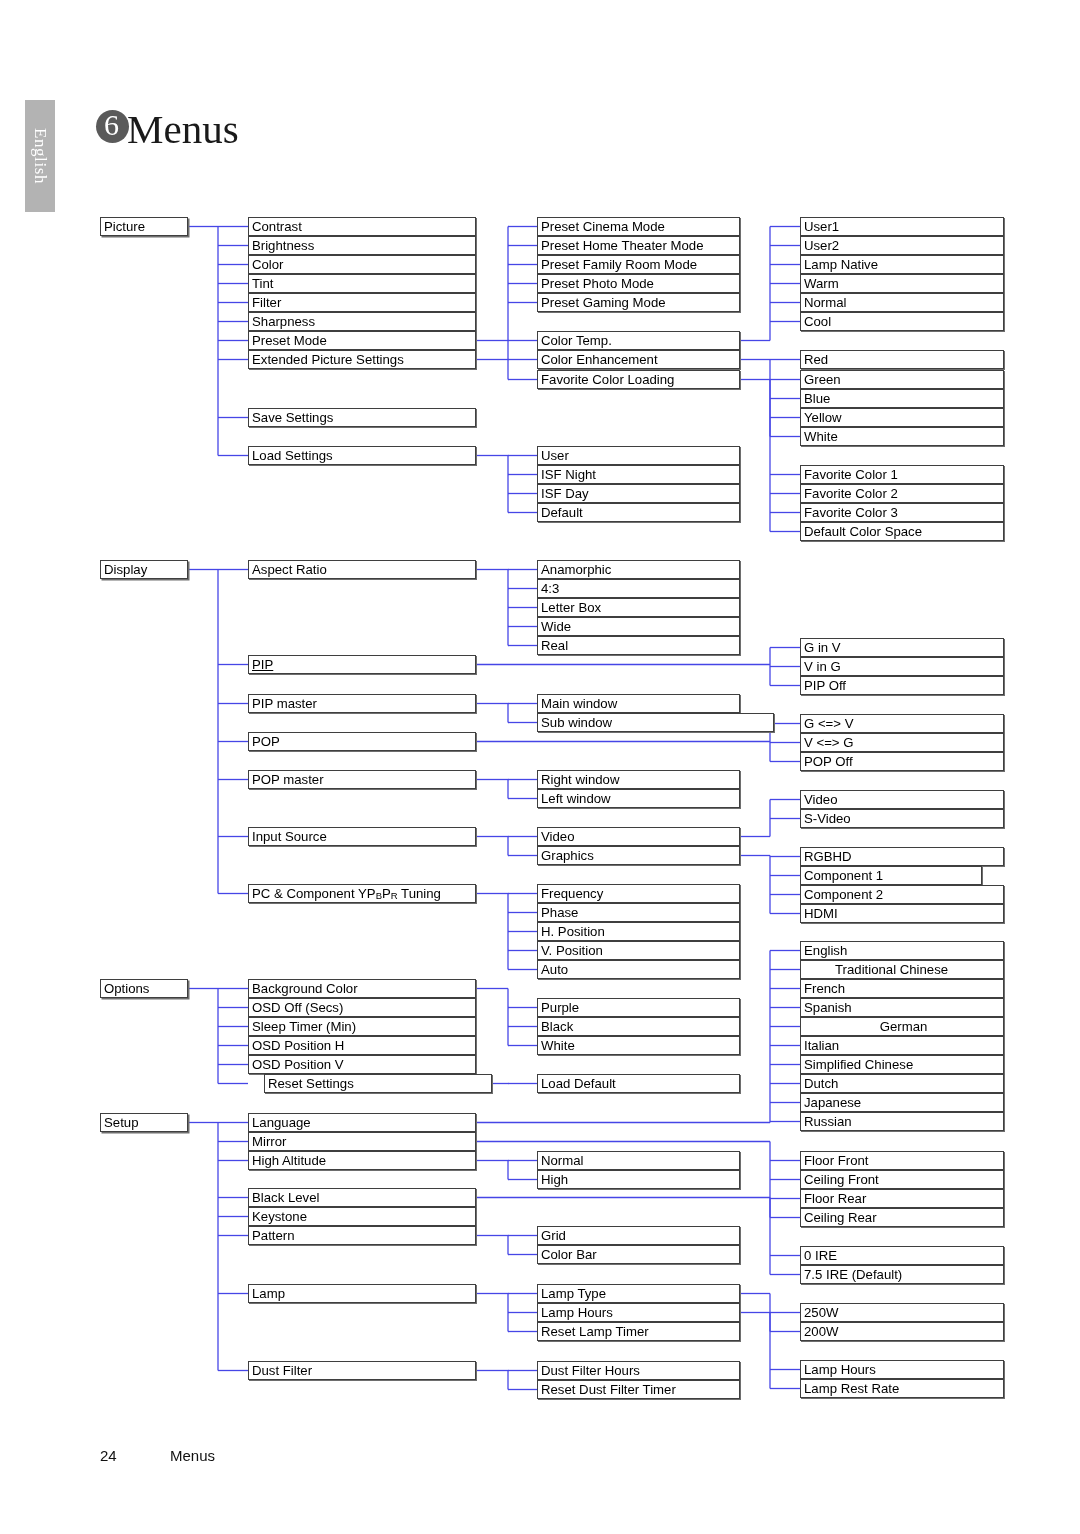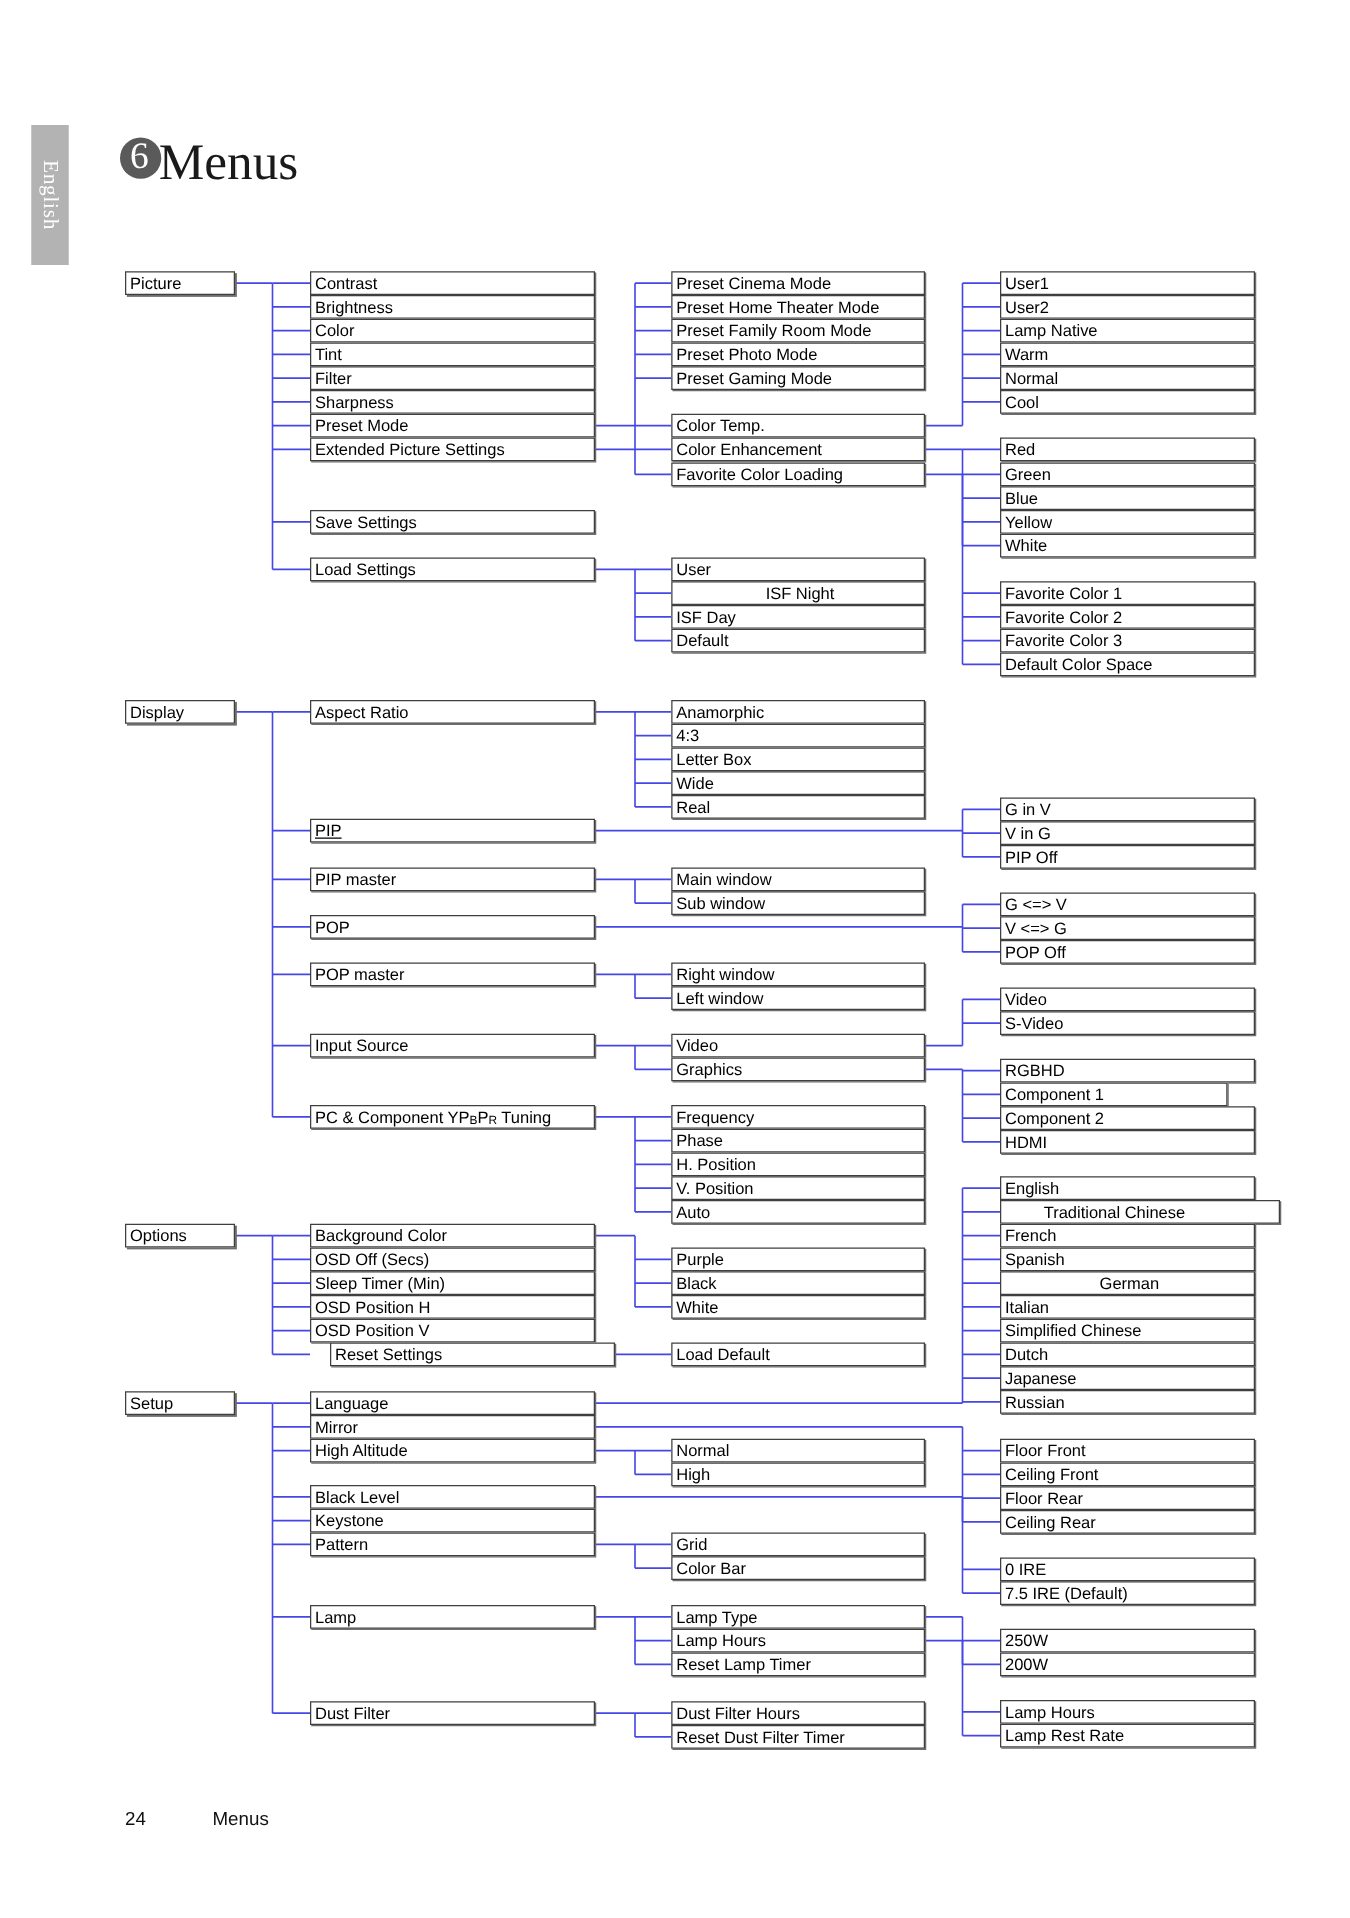--- a/index.html
+++ b/index.html
@@ -301,7 +301,7 @@
         <div class="node" style="left: 537px; top: 350px; width: 203px;">Color Enhancement</div>
         <div class="node" style="left: 537px; top: 370px; width: 203px;">Favorite Color Loading</div>
         <div class="node" style="left: 537px; top: 446px; width: 203px;">User</div>
-        <div class="node" style="left: 537px; top: 465px; width: 203px; text-align: center;">ISF Night</div>
+        <div class="node" style="left: 537px; top: 465px; width: 203px;">ISF Night</div>
         <div class="node" style="left: 537px; top: 484px; width: 203px;">ISF Day</div>
         <div class="node" style="left: 537px; top: 503px; width: 203px;">Default</div>
         <div class="node" style="left: 537px; top: 560px; width: 203px;">Anamorphic</div>

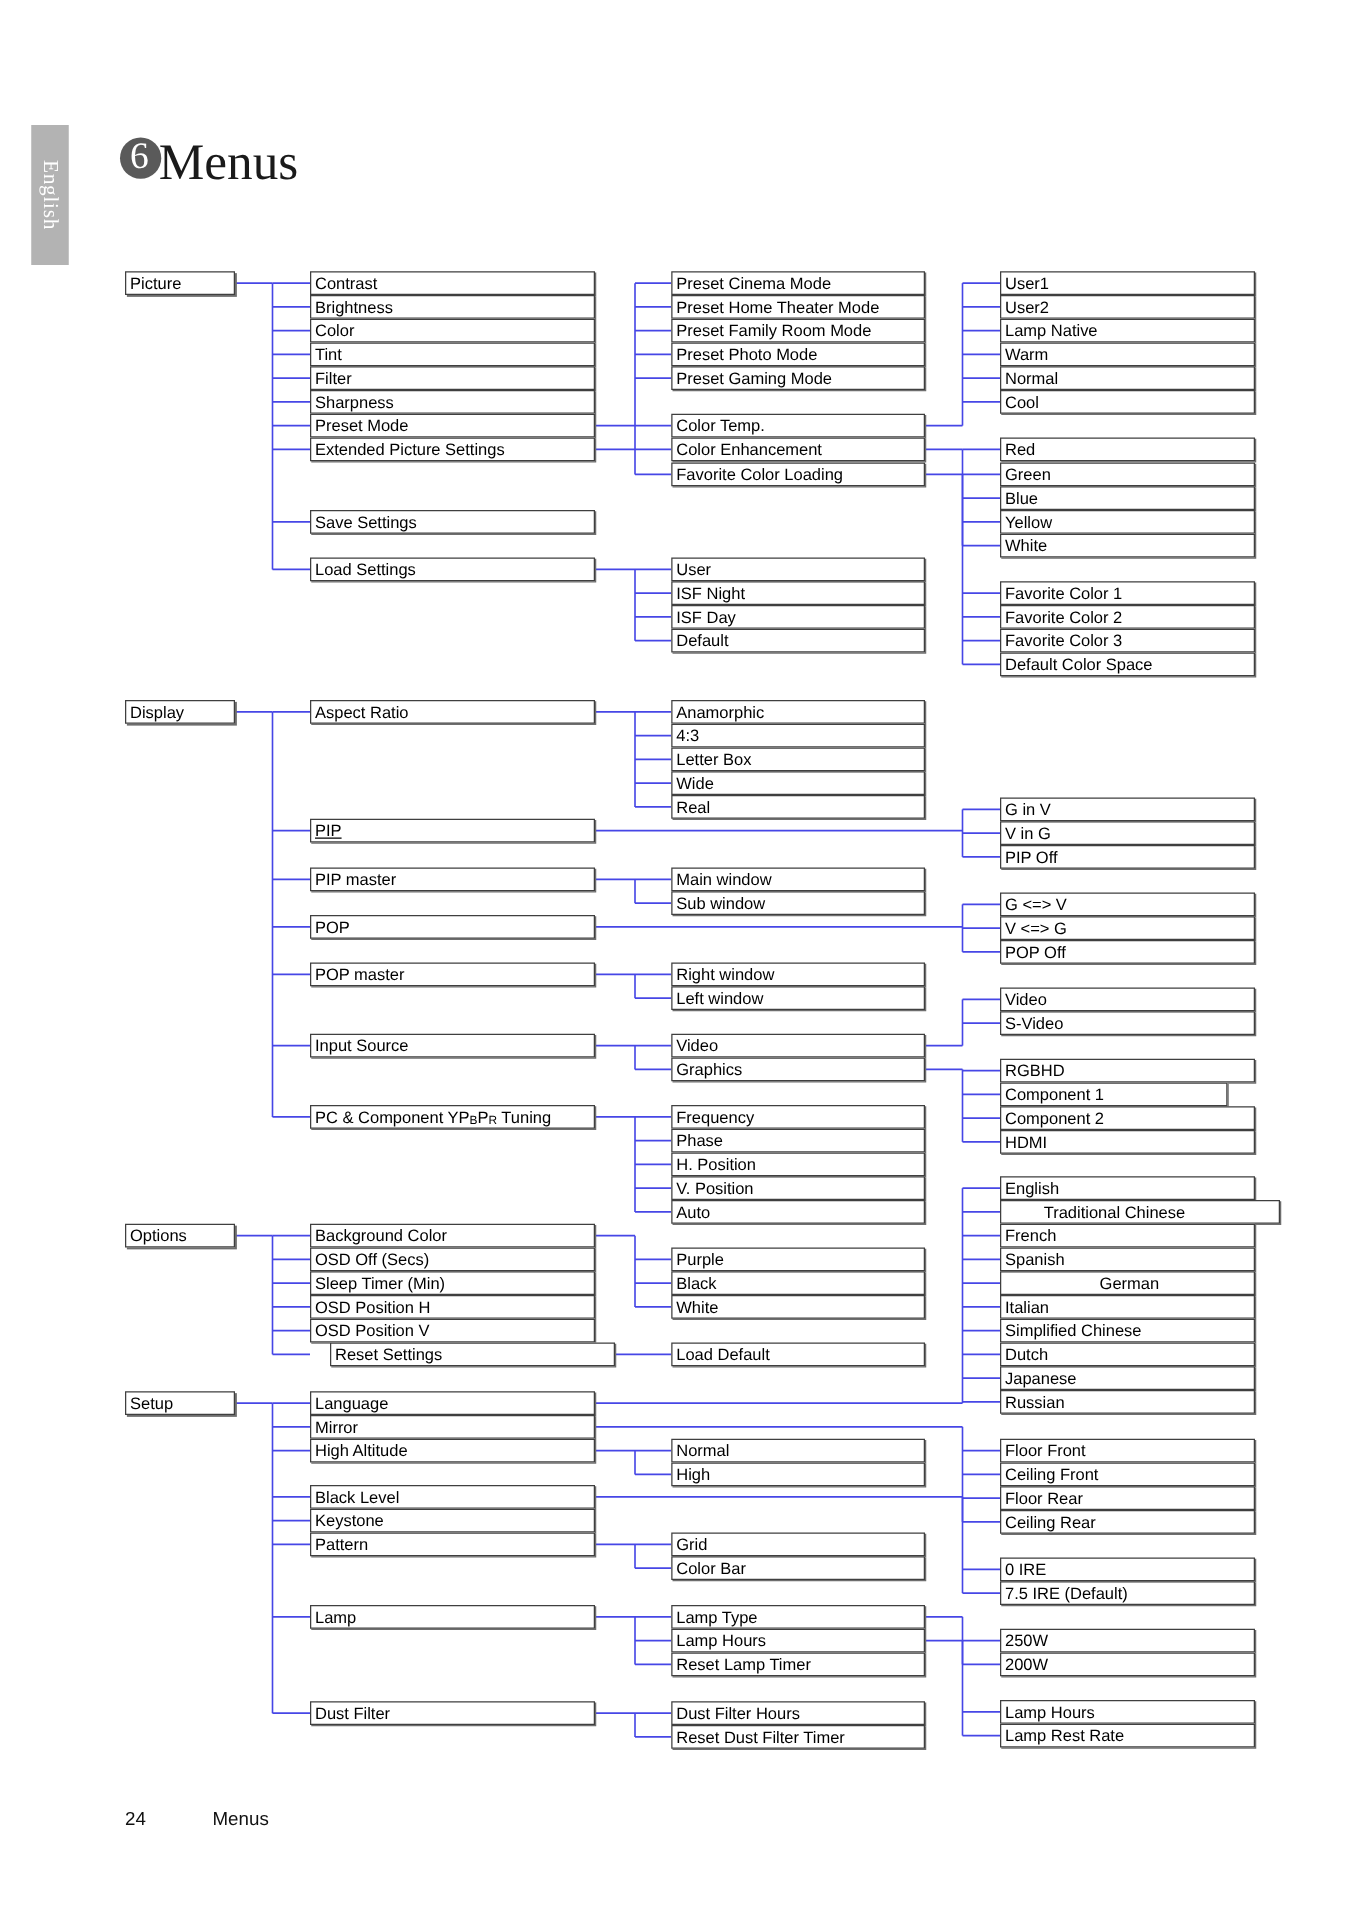--- a/index.html
+++ b/index.html
@@ -310,7 +310,7 @@
         <div class="node" style="left: 537px; top: 617px; width: 203px;">Wide</div>
         <div class="node" style="left: 537px; top: 636px; width: 203px;">Real</div>
         <div class="node" style="left: 537px; top: 694px; width: 203px;">Main window</div>
-        <div class="node" style="left: 537px; top: 713px; width: 203px;">Sub window</div>
+        <div class="node" style="left: 537px; top: 713px; width: 237px;">Sub window</div>
         <div class="node" style="left: 537px; top: 770px; width: 203px;">Right window</div>
         <div class="node" style="left: 537px; top: 789px; width: 203px;">Left window</div>
         <div class="node" style="left: 537px; top: 827px; width: 203px;">Video</div>

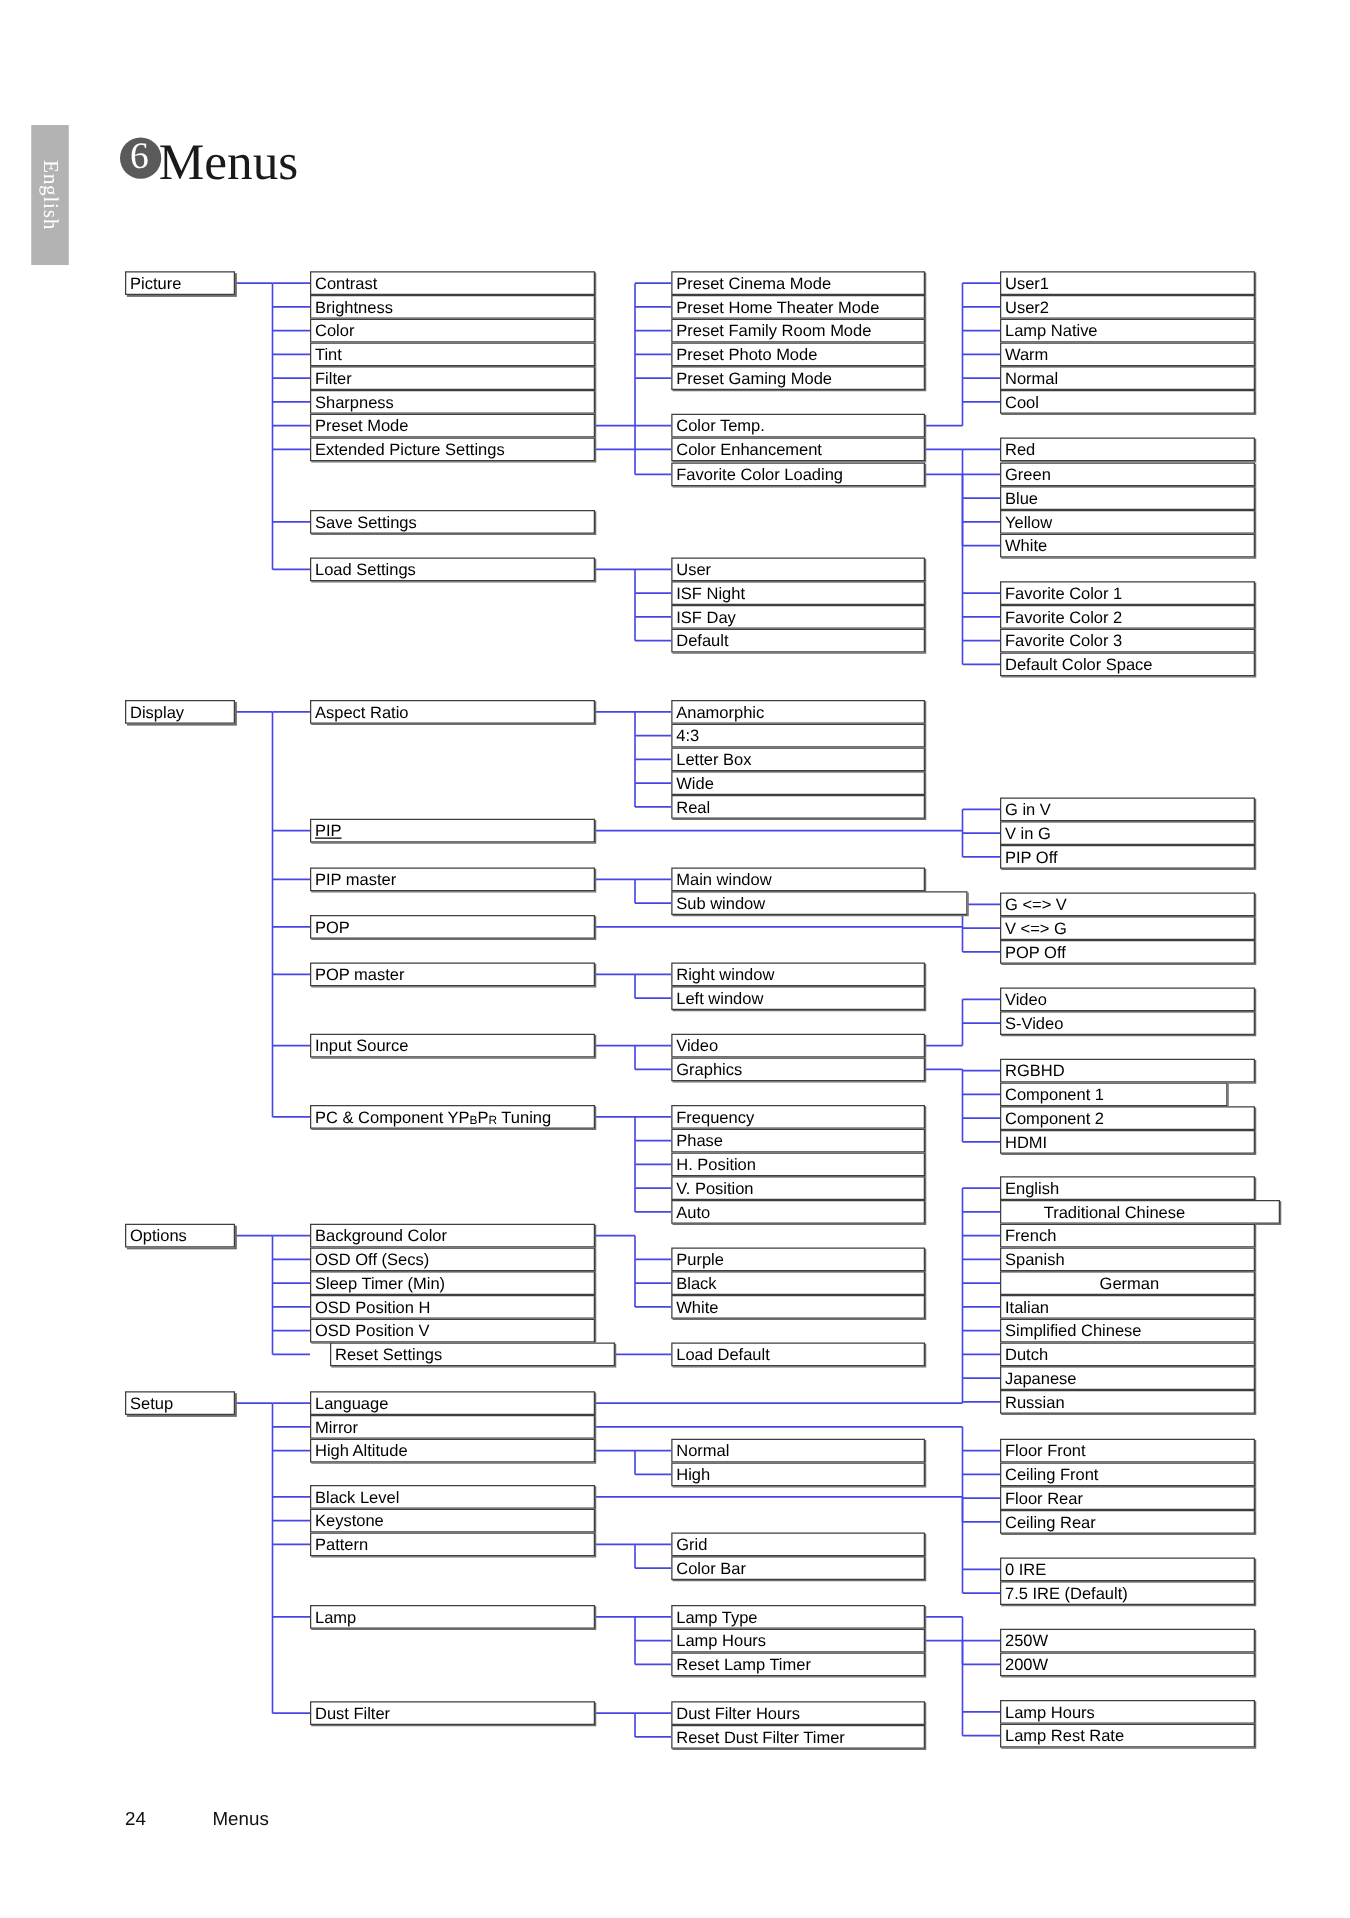--- a/index.html
+++ b/index.html
@@ -361,7 +361,7 @@
         <div class="node" style="left: 800px; top: 885px; width: 204px;">Component 2</div>
         <div class="node" style="left: 800px; top: 904px; width: 204px;">HDMI</div>
         <div class="node" style="left: 800px; top: 941px; width: 204px;">English</div>
-        <div class="node" style="left: 800px; top: 960px; width: 224px; padding-left: 34px;">Traditional Chinese</div>
+        <div class="node" style="left: 800px; top: 960px; width: 204px; padding-left: 34px;">Traditional Chinese</div>
         <div class="node" style="left: 800px; top: 979px; width: 204px;">French</div>
         <div class="node" style="left: 800px; top: 998px; width: 204px;">Spanish</div>
         <div class="node" style="left: 800px; top: 1017px; width: 204px; text-align: center;">German</div>

